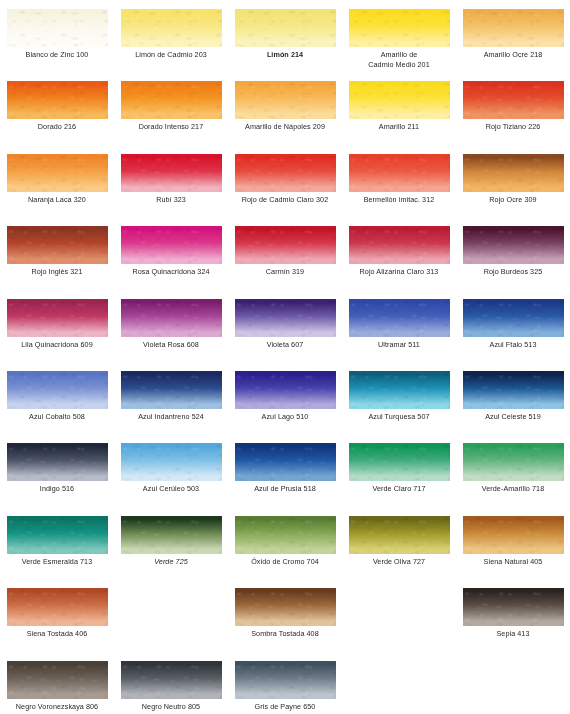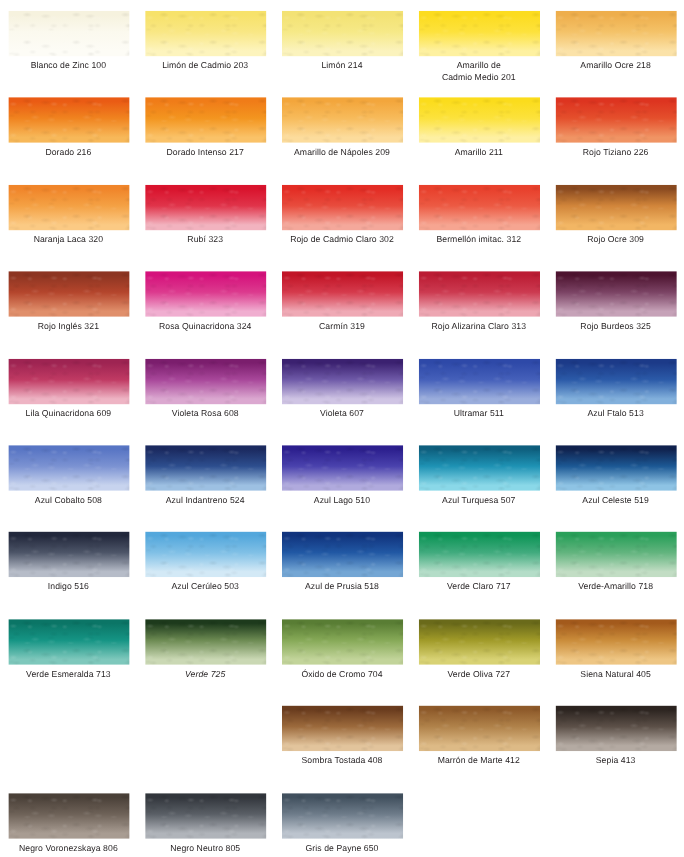--- a/index.html
+++ b/index.html
@@ -91,7 +91,7 @@
       </div>
       <div class="swatch-label">Limón de Cadmio 203</div>
     </div>
-    <div class="swatch-cell" style="left: 228px; top: 0px;">
+    <div class="swatch-cell" style="left: 228px; top: 0px; font-weight: bold;">
       <div class="swatch-chip">
         <div class="grad" style="background: linear-gradient(rgb(243, 226, 116) 0%, rgb(243, 226, 116) 9%, rgb(246, 233, 135) 46%, rgb(251, 243, 189) 88%, rgb(251, 243, 189) 100%);"></div>
         <div class="tex"></div>

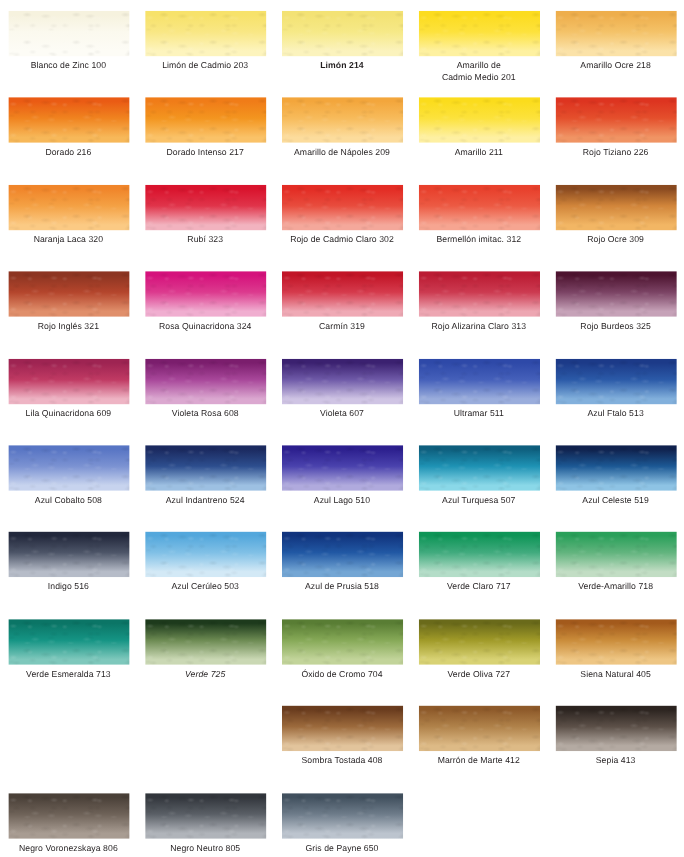--- a/index.html
+++ b/index.html
@@ -358,6 +358,13 @@
       </div>
       <div class="swatch-label">Siena Natural 405</div>
     </div>
+    <div class="swatch-cell" style="left: 0px; top: 579.2px;">
+      <div class="swatch-chip">
+        <div class="grad" style="background: linear-gradient(rgb(176, 74, 38) 0%, rgb(176, 74, 38) 9%, rgb(205, 112, 72) 46%, rgb(238, 180, 148) 88%, rgb(238, 180, 148) 100%);"></div>
+        <div class="tex"></div>
+      </div>
+      <div class="swatch-label">Siena Tostada 406</div>
+    </div>
     <div class="swatch-cell" style="left: 228px; top: 579.2px;">
       <div class="swatch-chip">
         <div class="grad" style="background: linear-gradient(rgb(106, 60, 30) 0%, rgb(106, 60, 30) 9%, rgb(156, 106, 60) 46%, rgb(226, 196, 156) 88%, rgb(226, 196, 156) 100%);"></div>

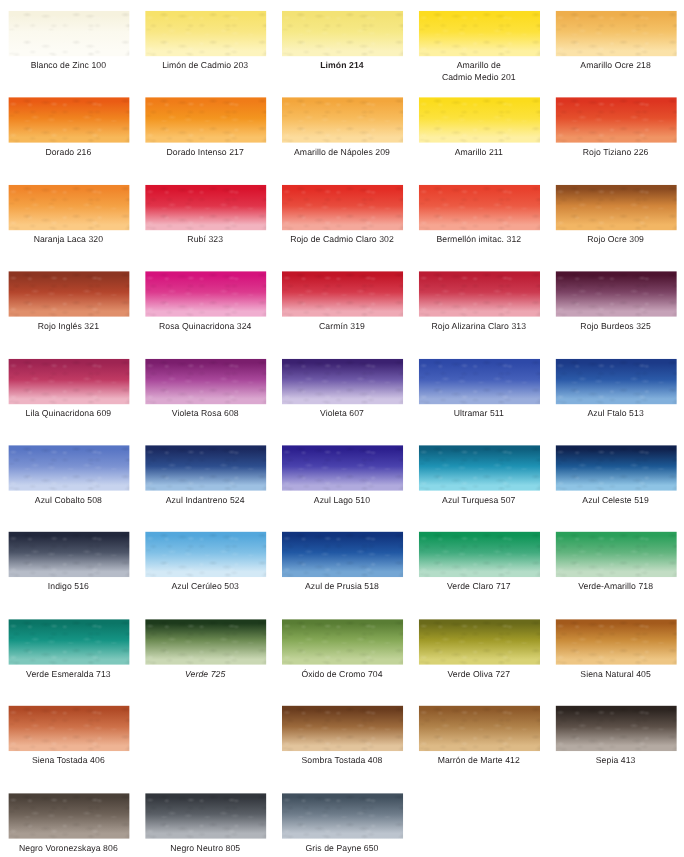--- a/index.html
+++ b/index.html
@@ -372,13 +372,6 @@
       </div>
       <div class="swatch-label">Sombra Tostada 408</div>
     </div>
-    <div class="swatch-cell" style="left: 342px; top: 579.2px;">
-      <div class="swatch-chip">
-        <div class="grad" style="background: linear-gradient(rgb(142, 90, 42) 0%, rgb(142, 90, 42) 9%, rgb(176, 130, 74) 46%, rgb(221, 186, 134) 88%, rgb(221, 186, 134) 100%);"></div>
-        <div class="tex"></div>
-      </div>
-      <div class="swatch-label">Marrón de Marte 412</div>
-    </div>
     <div class="swatch-cell" style="left: 456px; top: 579.2px;">
       <div class="swatch-chip">
         <div class="grad" style="background: linear-gradient(rgb(44, 36, 32) 0%, rgb(44, 36, 32) 9%, rgb(92, 80, 72) 46%, rgb(180, 170, 162) 88%, rgb(180, 170, 162) 100%);"></div>

